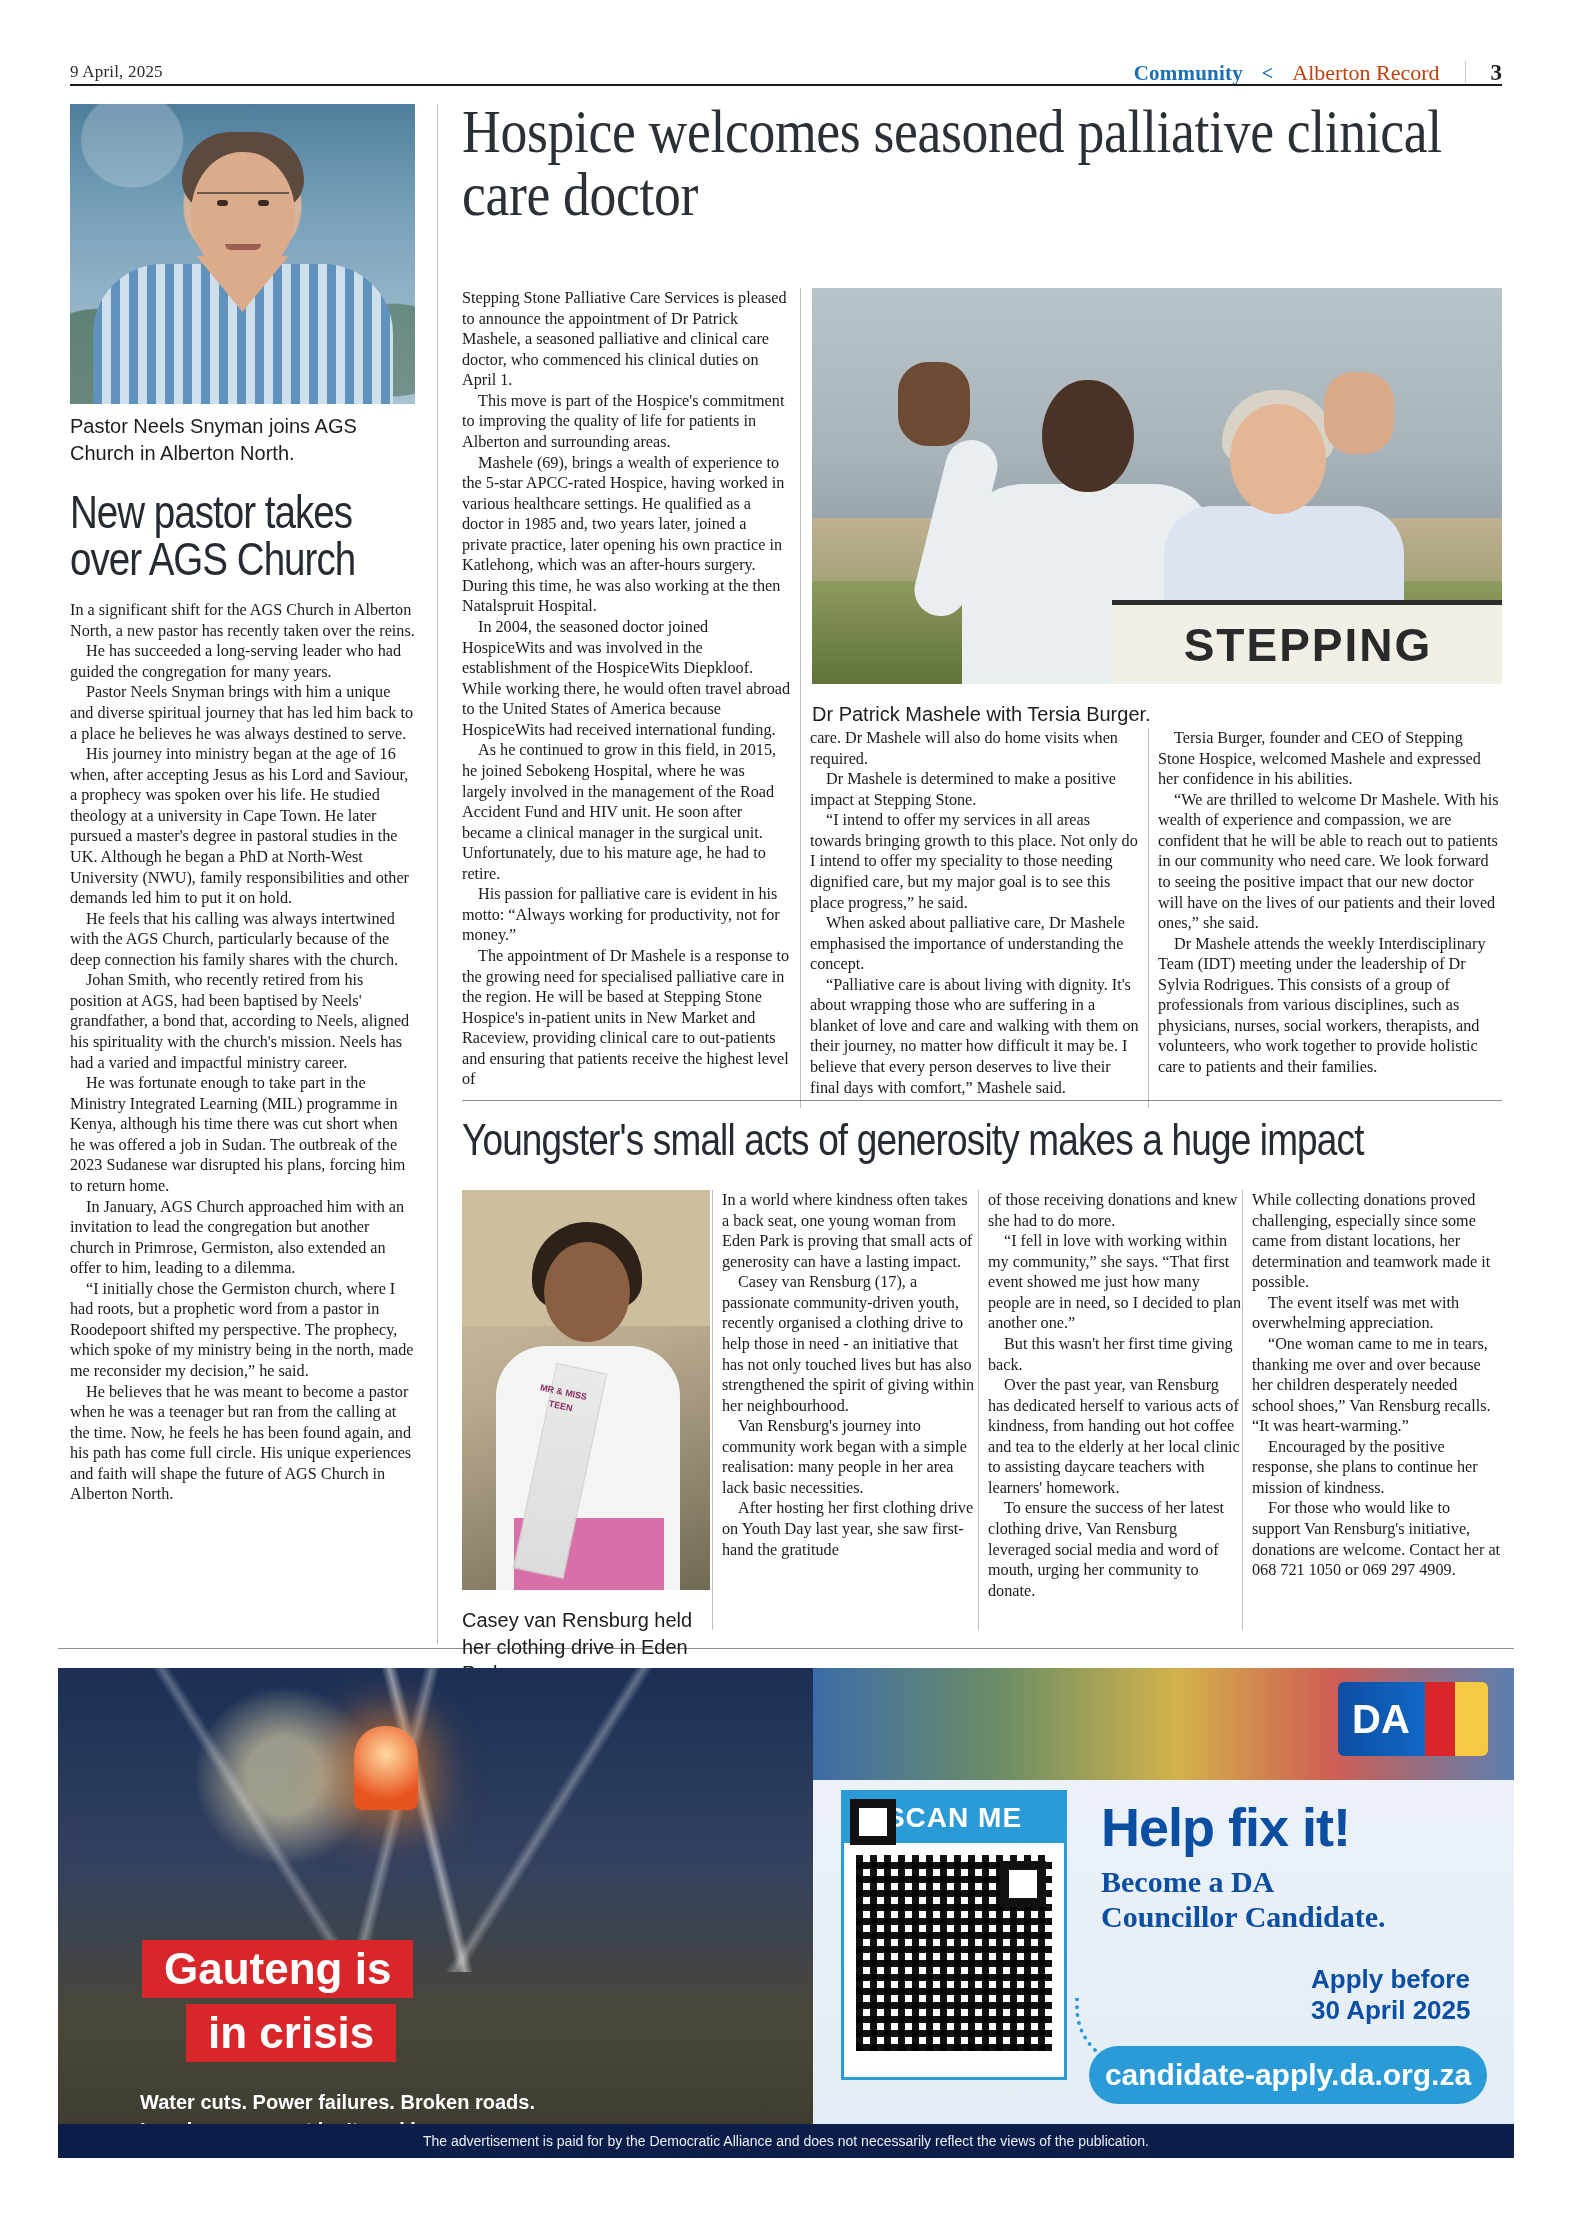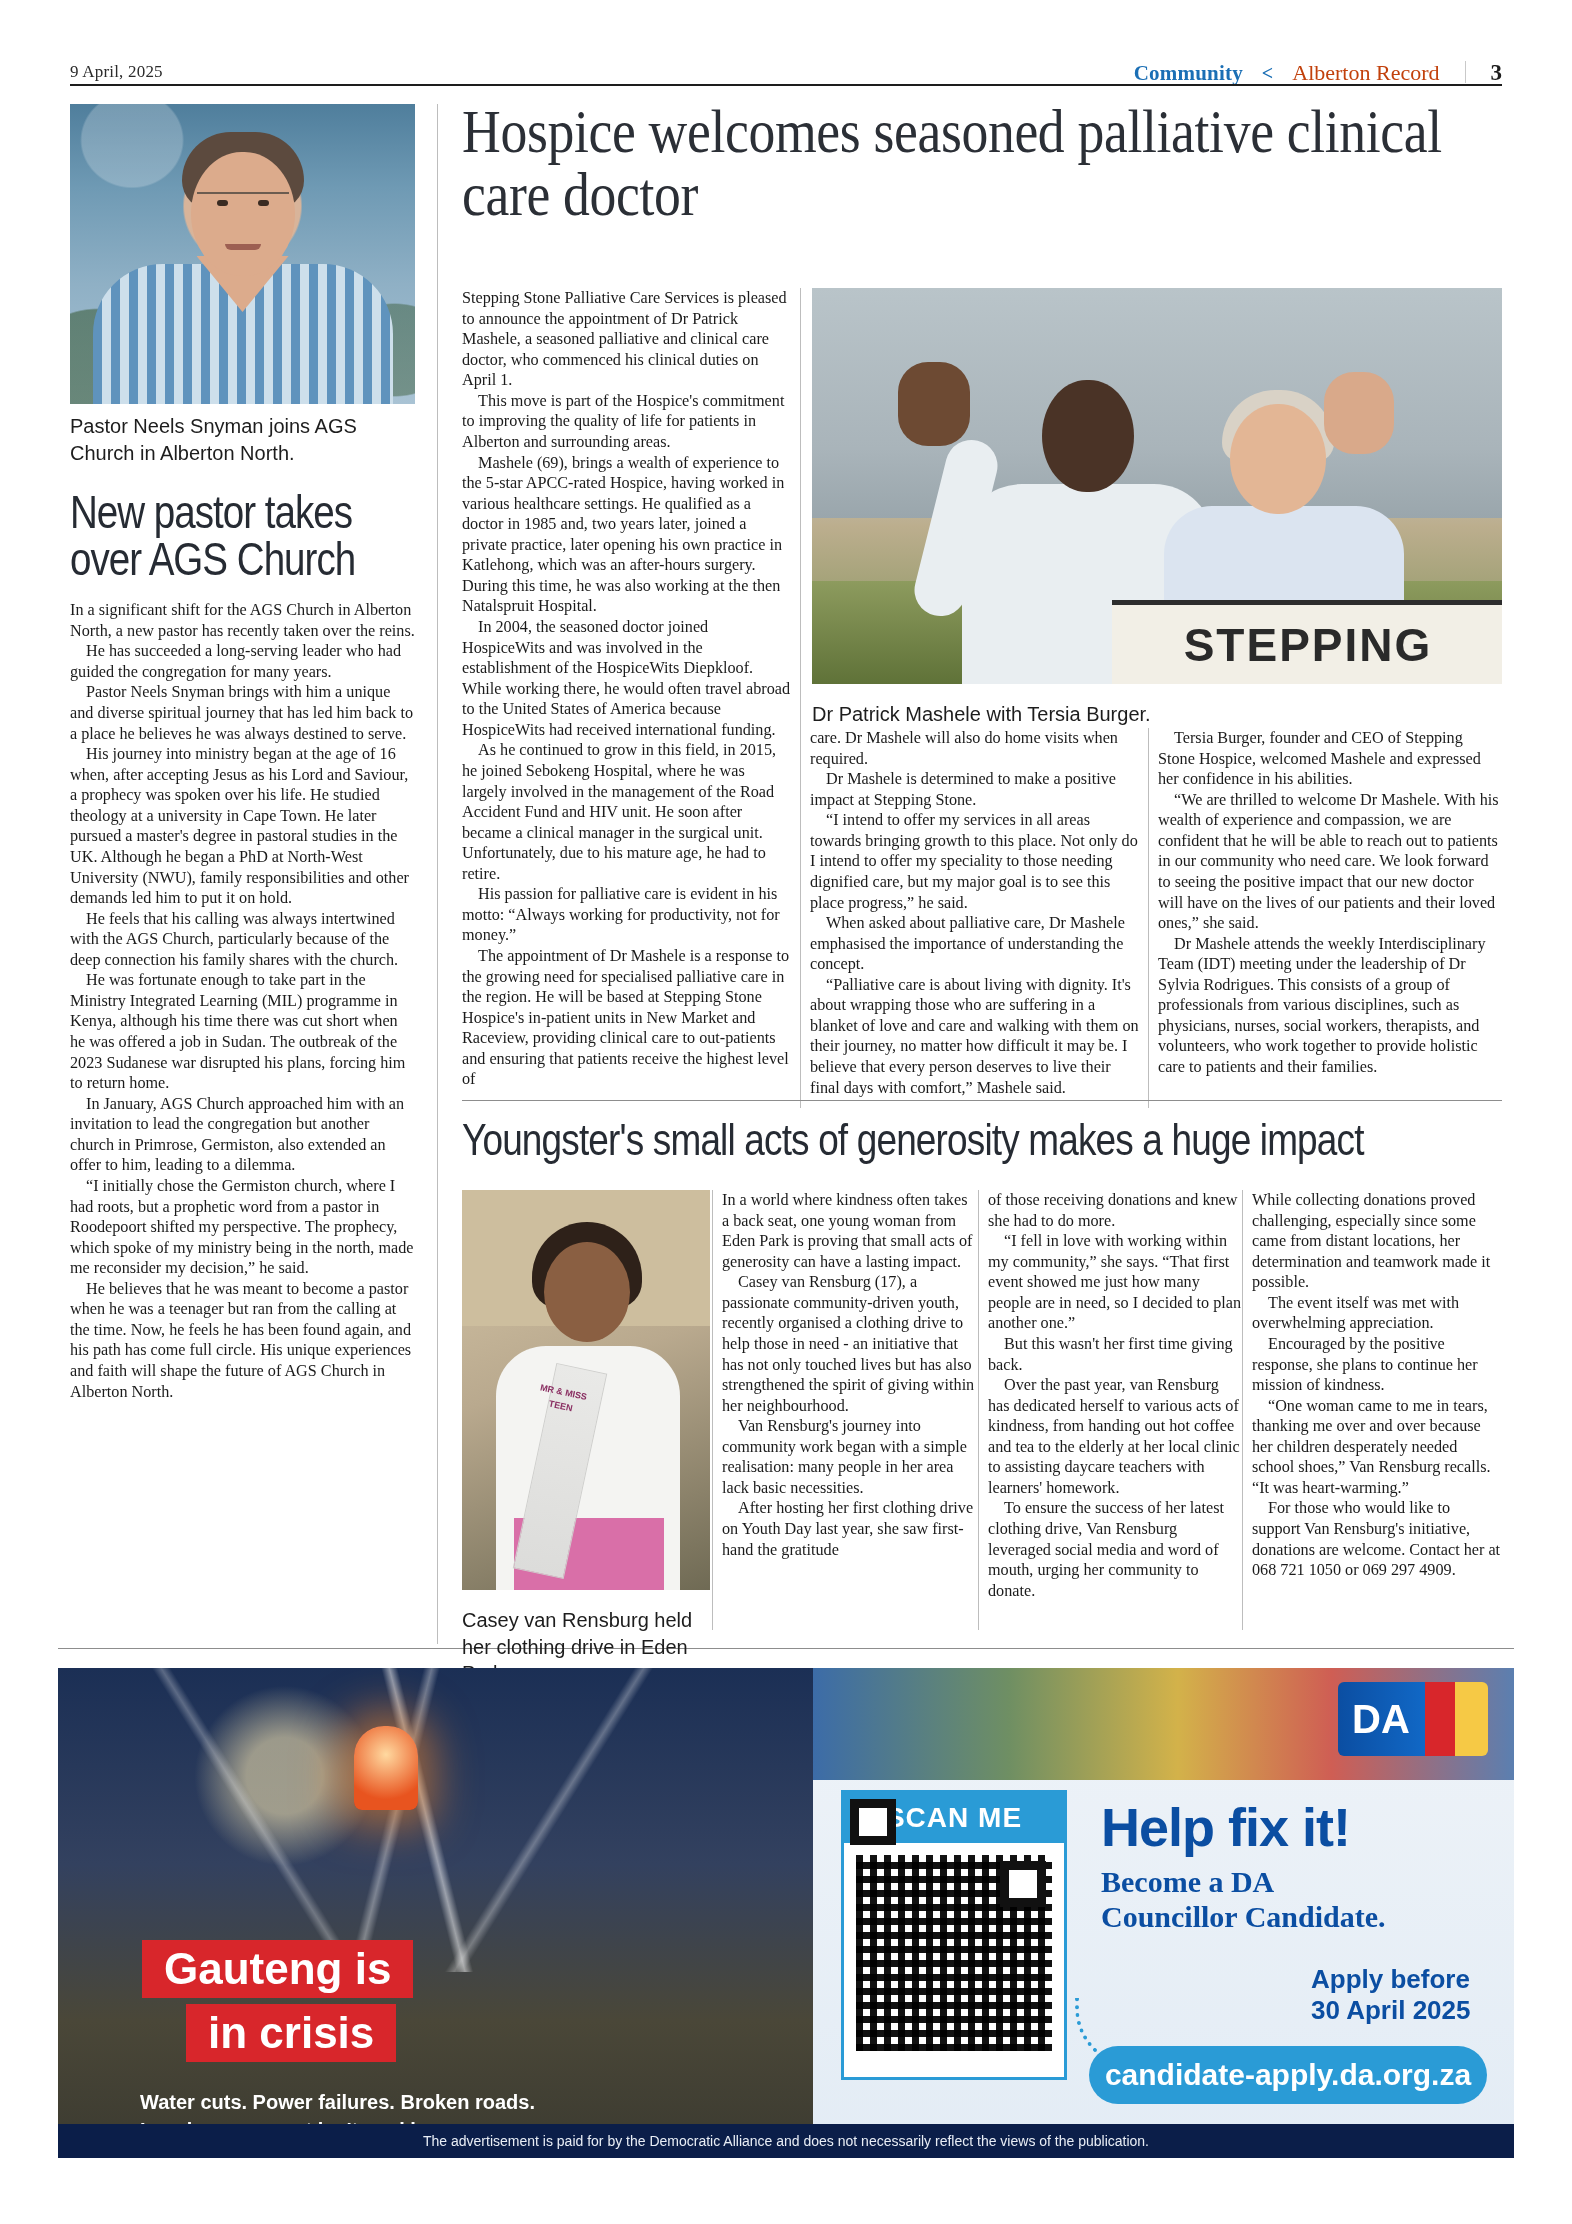--- a/index.html
+++ b/index.html
@@ -341,6 +341,7 @@
       <p>Pastor Neels Snyman brings with him a unique and diverse spiritual journey that has led him back to a place he believes he was always destined to serve.</p>
       <p>His journey into ministry began at the age of 16 when, after accepting Jesus as his Lord and Saviour, a prophecy was spoken over his life. He studied theology at a university in Cape Town. He later pursued a master's degree in pastoral studies in the UK. Although he began a PhD at North-West University (NWU), family responsibilities and other demands led him to put it on hold.</p>
       <p>He feels that his calling was always intertwined with the AGS Church, particularly because of the deep connection his family shares with the church.</p>
+      <p>Johan Smith, who recently retired from his position at AGS, had been baptised by Neels' grandfather, a bond that, according to Neels, aligned his spirituality with the church's mission. Neels has had a varied and impactful ministry career.</p>
       <p>He was fortunate enough to take part in the Ministry Integrated Learning (MIL) programme in Kenya, although his time there was cut short when he was offered a job in Sudan. The outbreak of the 2023 Sudanese war disrupted his plans, forcing him to return home.</p>
       <p>In January, AGS Church approached him with an invitation to lead the congregation but another church in Primrose, Germiston, also extended an offer to him, leading to a dilemma.</p>
       <p>“I initially chose the Germiston church, where I had roots, but a prophetic word from a pastor in Roodepoort shifted my perspective. The prophecy, which spoke of my ministry being in the north, made me reconsider my decision,” he said.</p>

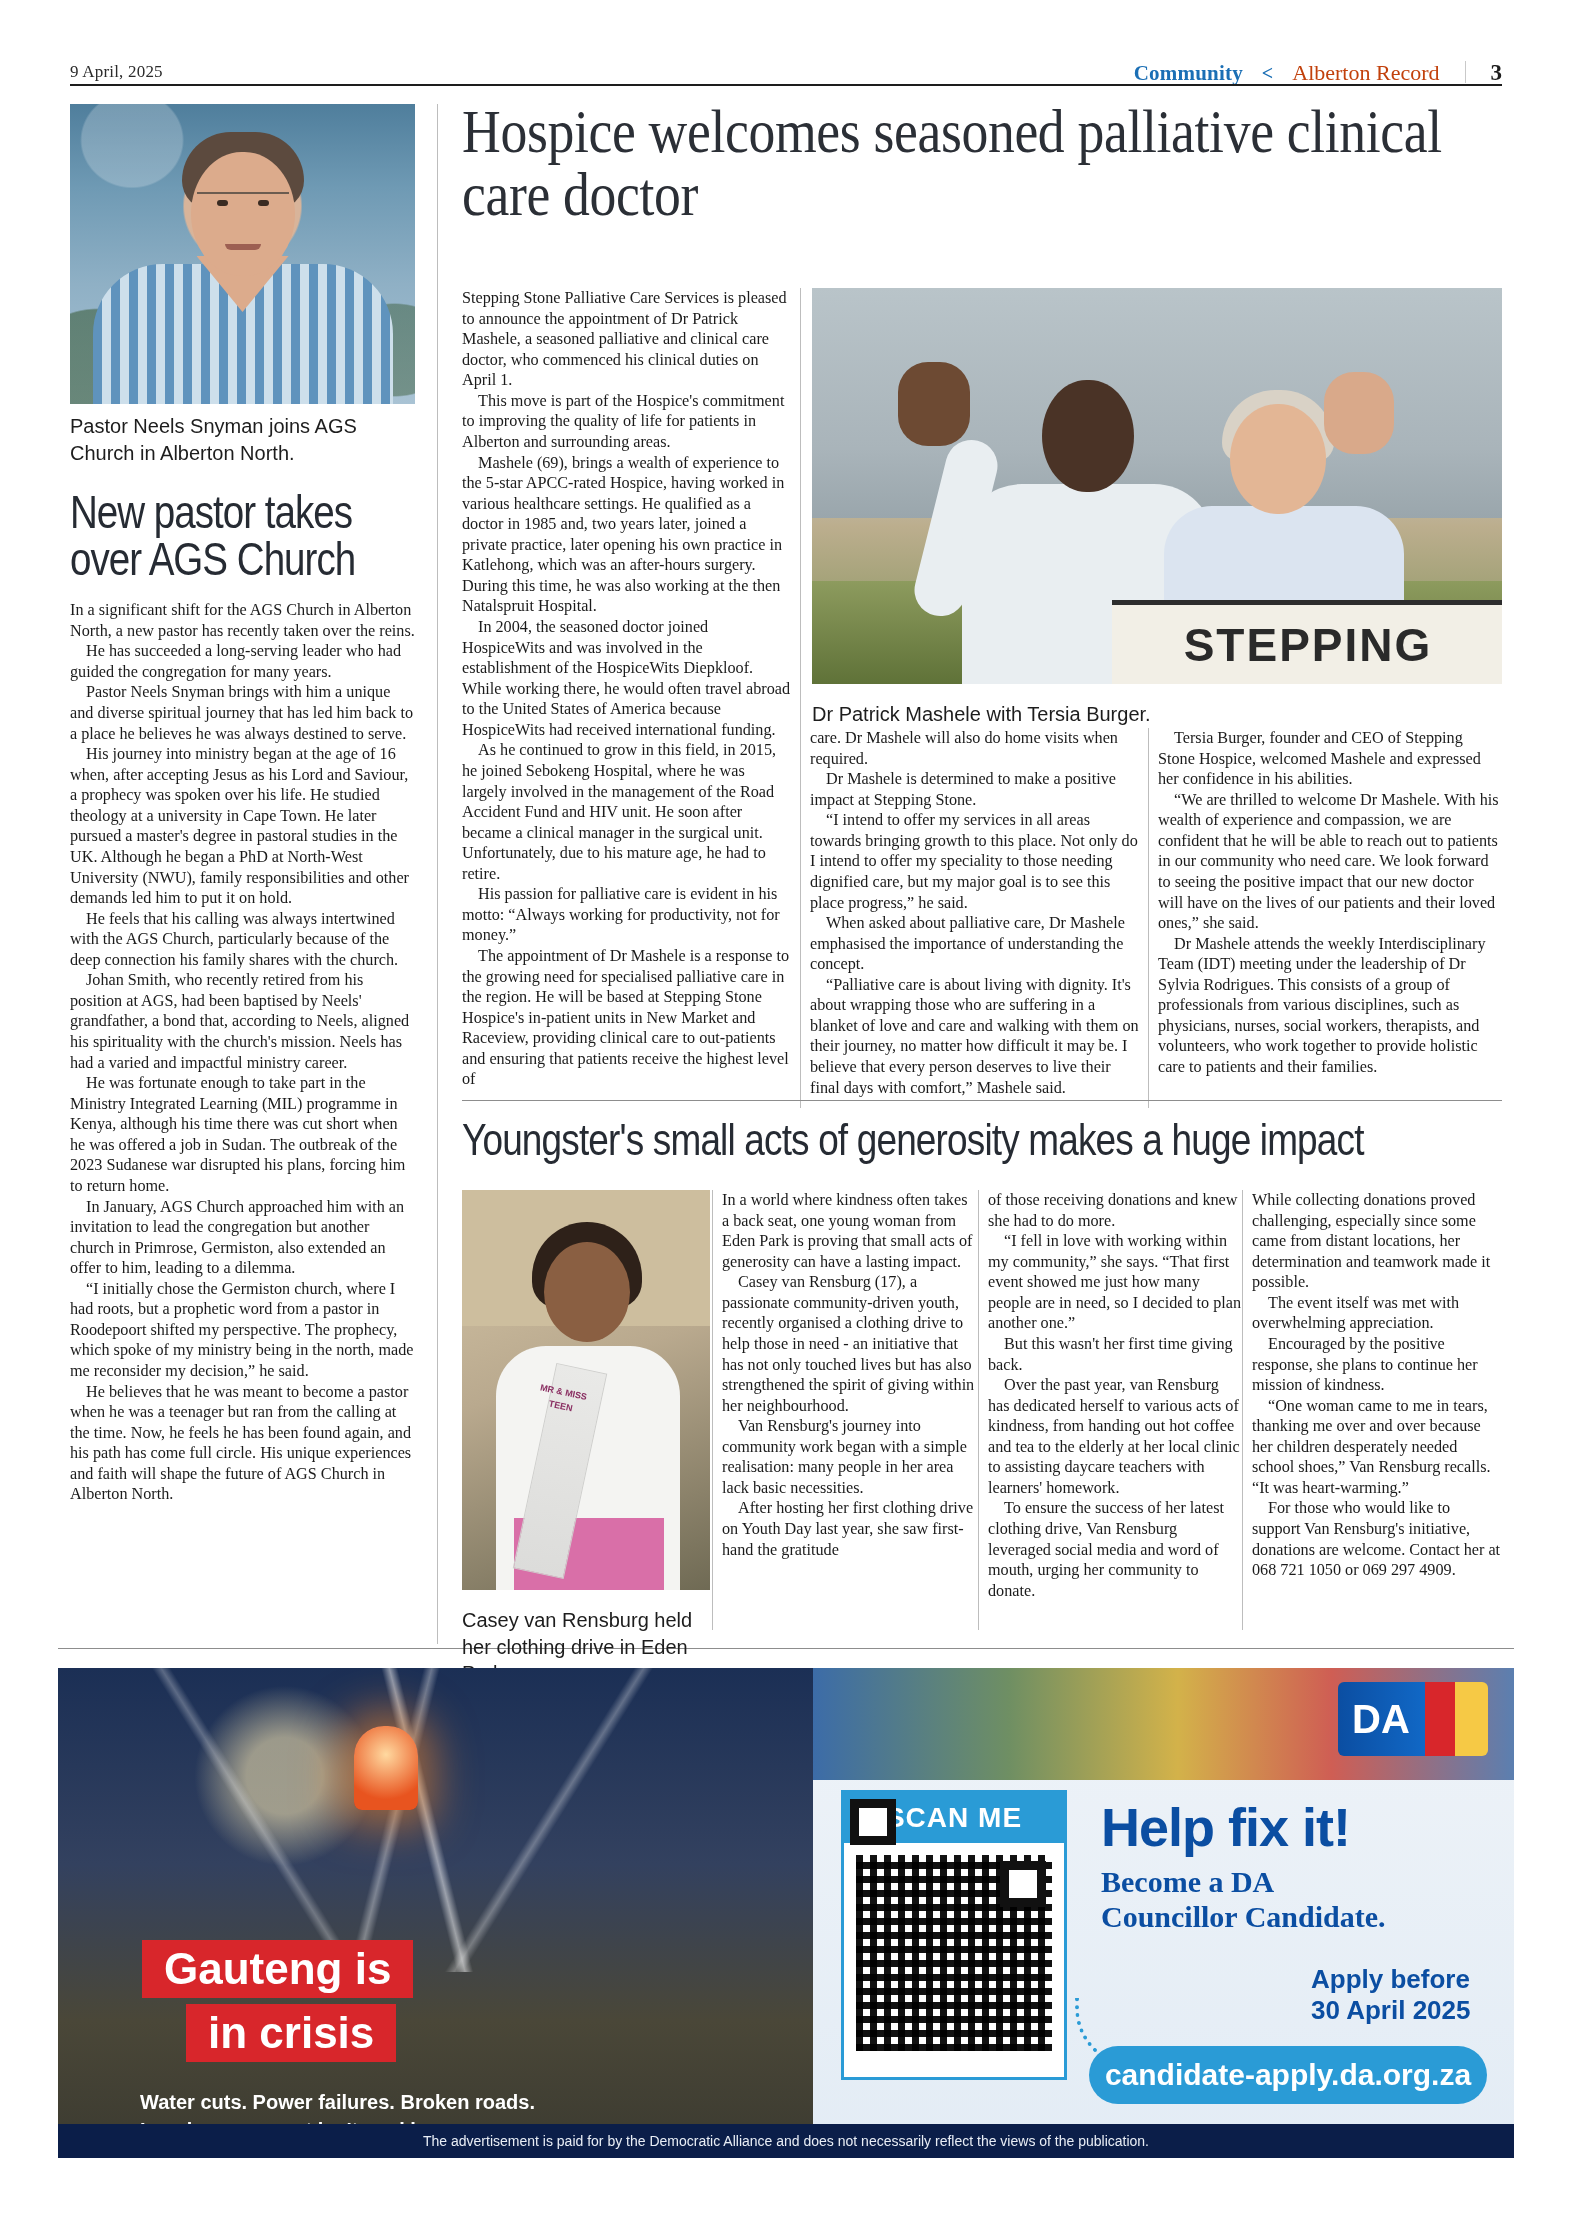--- a/index.html
+++ b/index.html
@@ -425,8 +425,8 @@
   <div class="young-c3 body-col">
     <p class="first">While collecting donations proved challenging, especially since some came from distant locations, her determination and teamwork made it possible.</p>
     <p>The event itself was met with overwhelming appreciation.</p>
+    <p>“One woman came to me in tears, thanking me over and over because her children desperately needed school shoes,” Van Rensburg recalls. “It was heart-warming.”</p>
     <p>Encouraged by the positive response, she plans to continue her mission of kindness.</p>
-    <p>“One woman came to me in tears, thanking me over and over because her children desperately needed school shoes,” Van Rensburg recalls. “It was heart-warming.”</p>
     <p>For those who would like to support Van Rensburg's initiative, donations are welcome. Contact her at 068 721 1050 or 069 297 4909.</p>
   </div>
 

